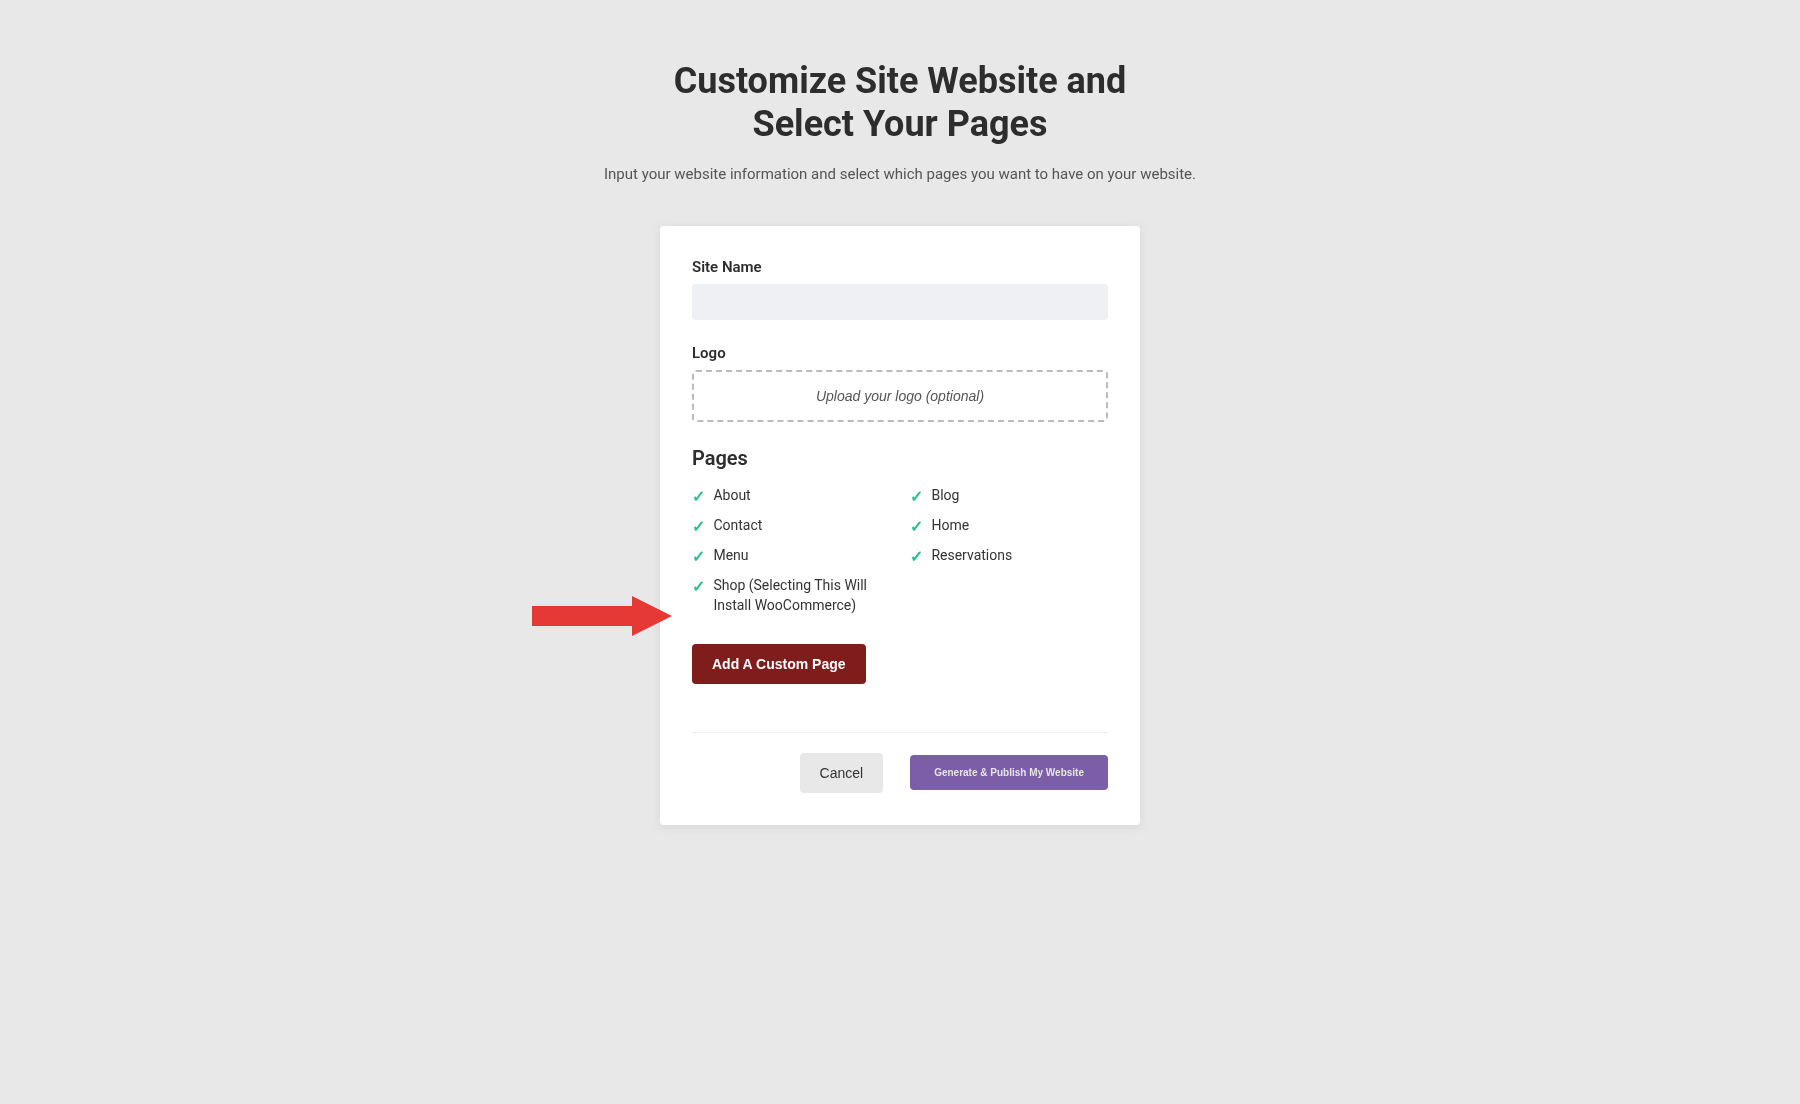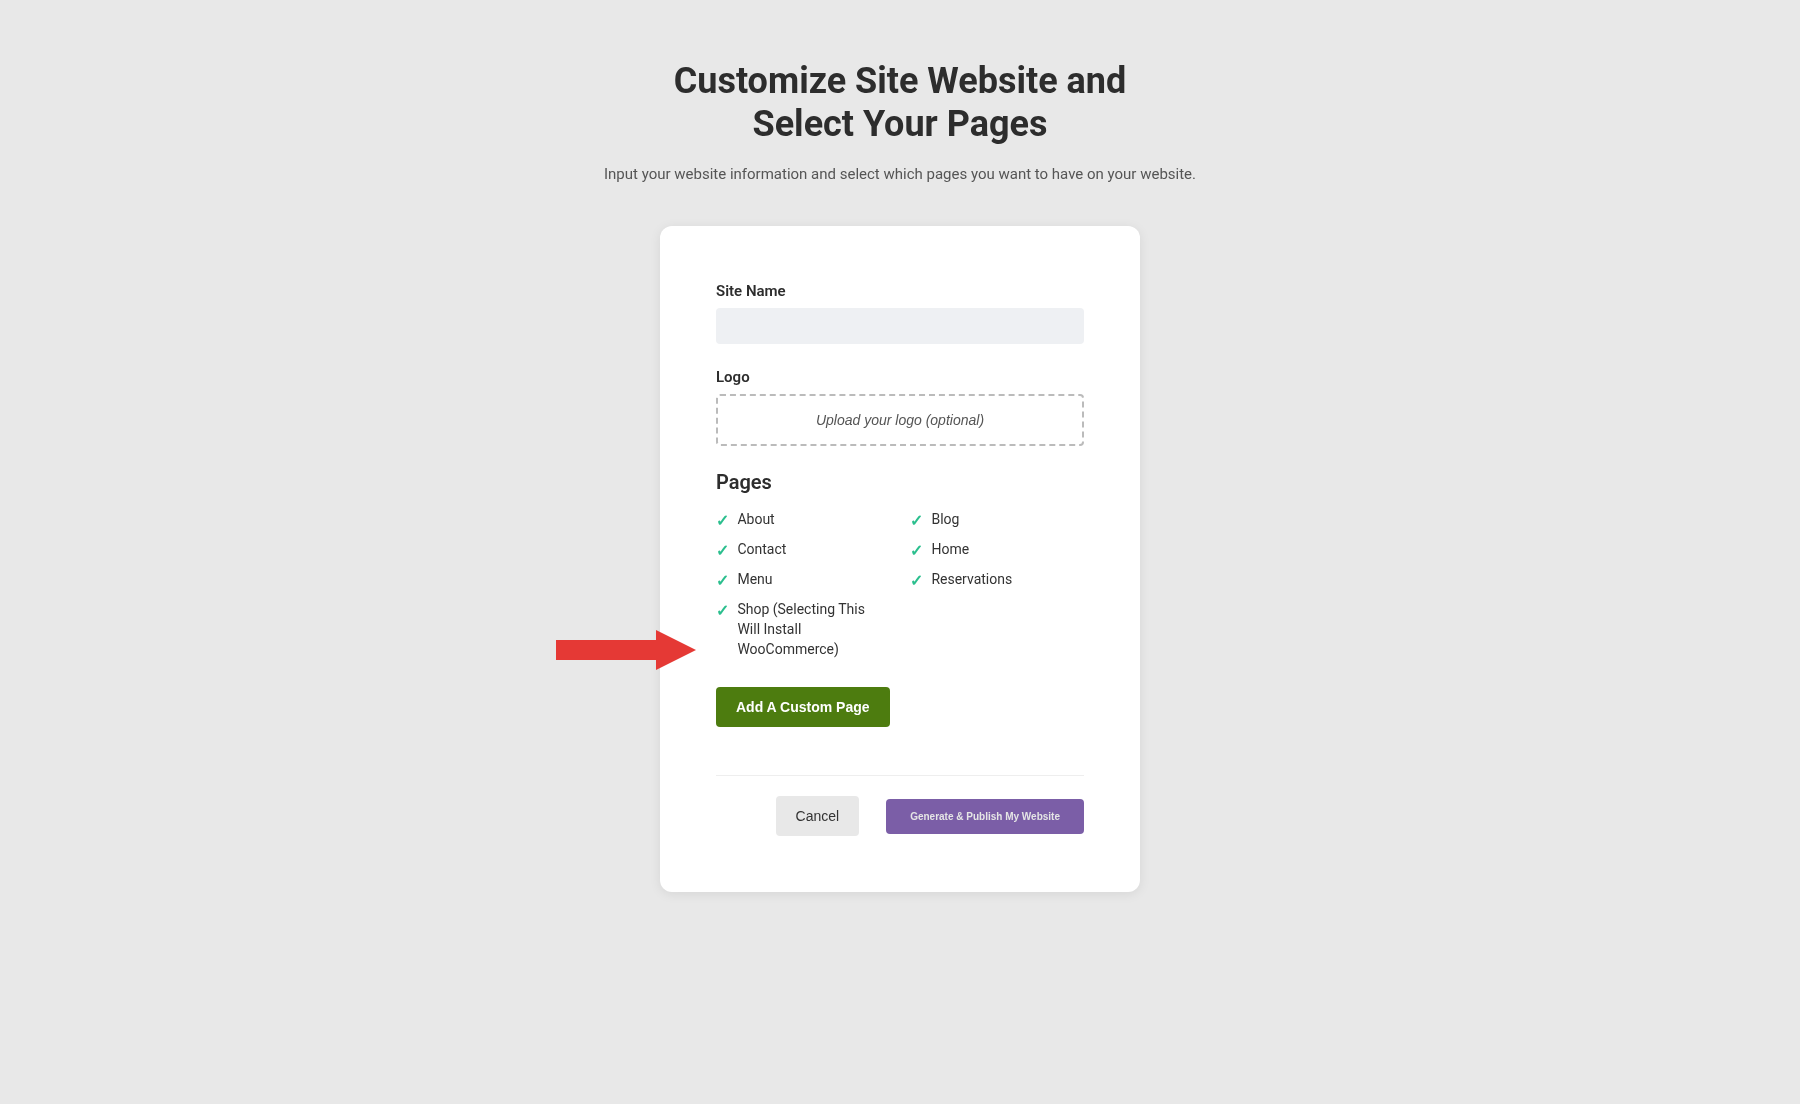--- a/index.html
+++ b/index.html
@@ -39,8 +39,8 @@
 
     .card {
       background: #ffffff;
-      border-radius: 12px;
-      padding: 56px;
+      border-radius: 4px;
+      padding: 32px;
       width: 100%;
       max-width: 480px;
       box-shadow: 0 2px 12px rgba(0,0,0,0.08);

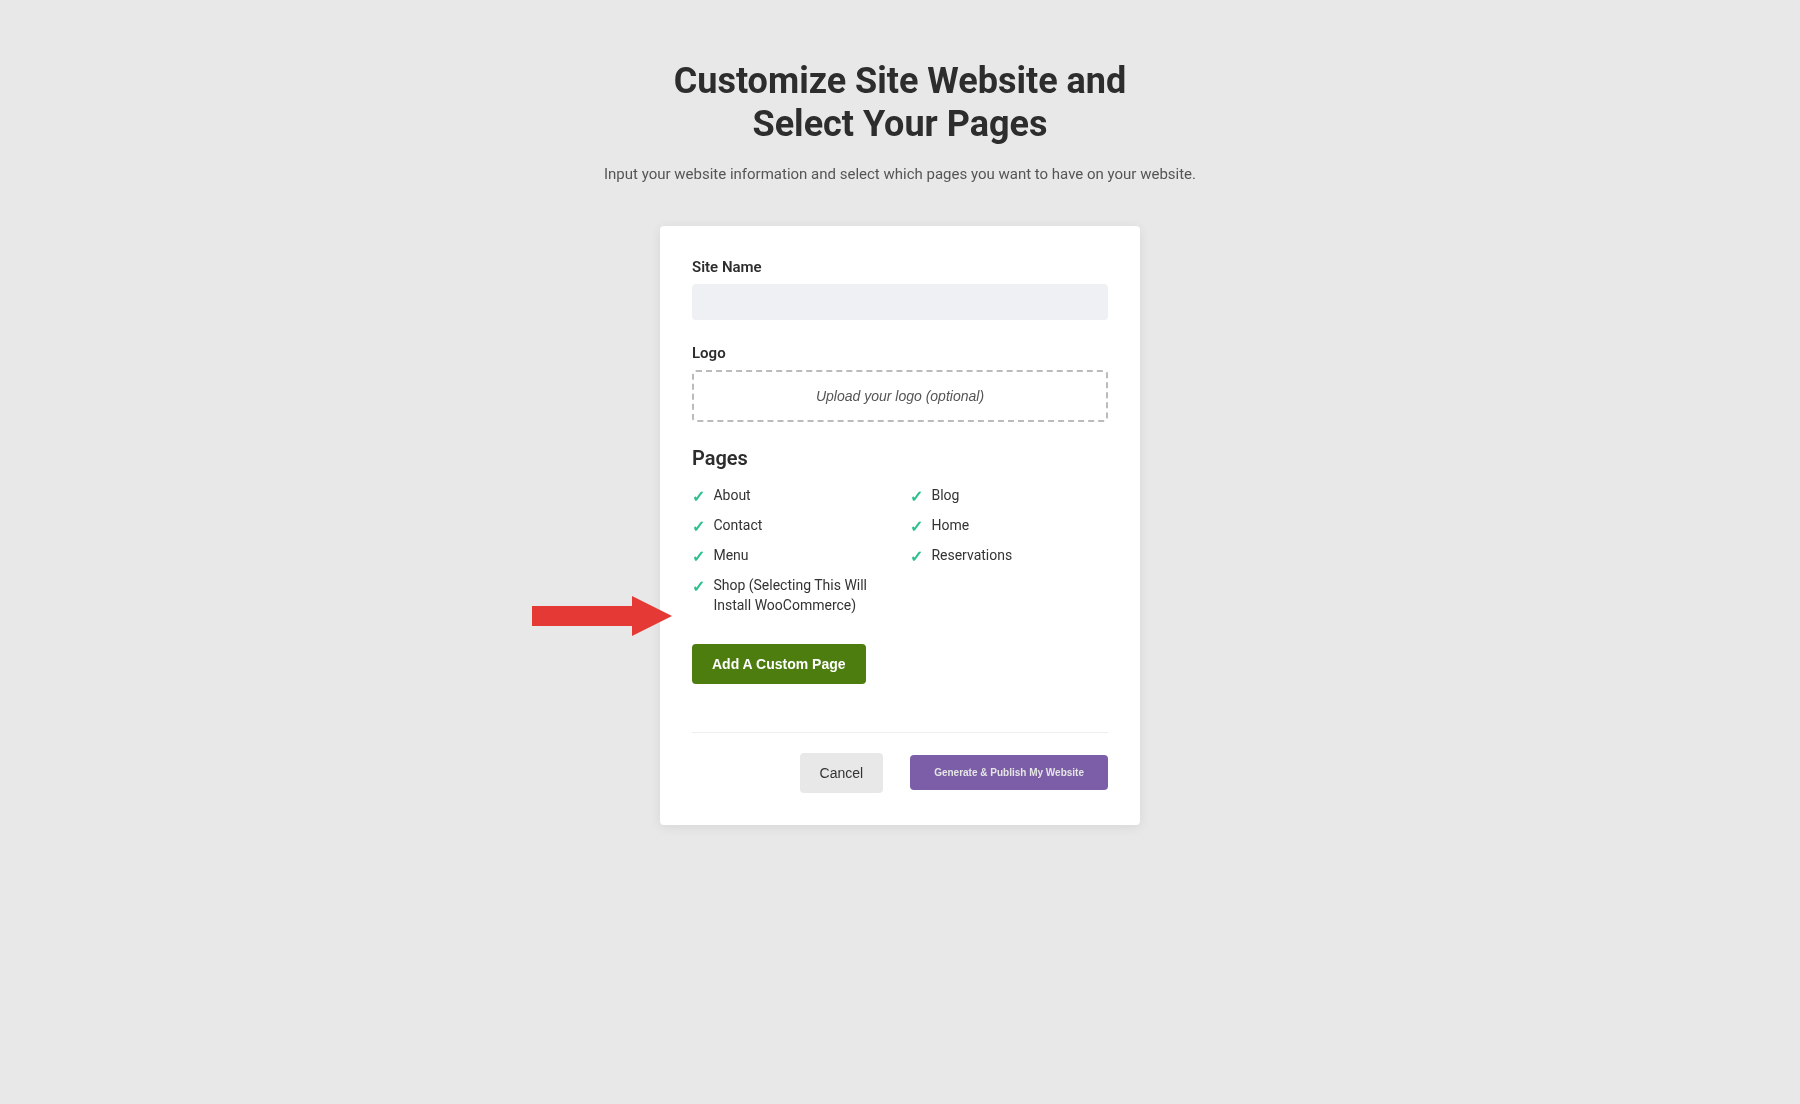--- a/index.html
+++ b/index.html
@@ -132,7 +132,7 @@
     }
 
     .add-custom-btn {
-      background-color: #4d7c0f;
+      background-color: #7f1d1d;
       color: #ffffff;
       border: none;
       border-radius: 4px;

